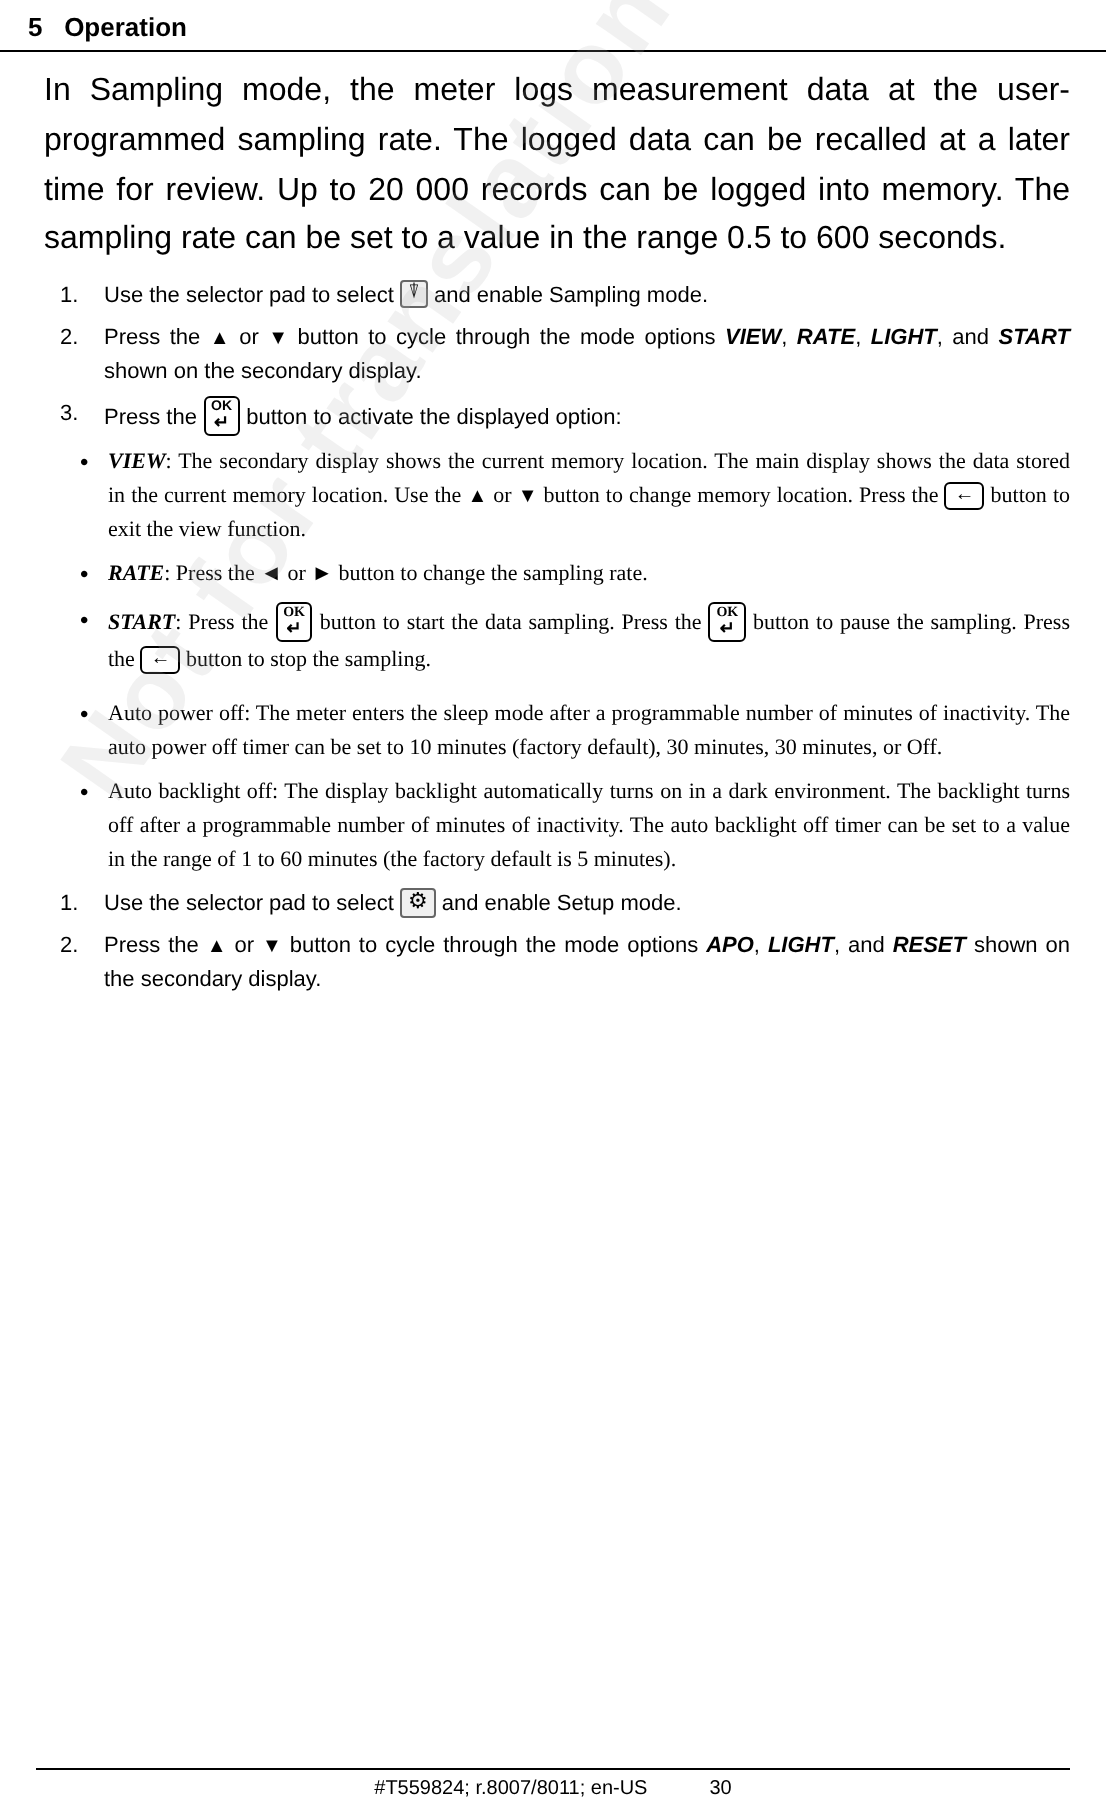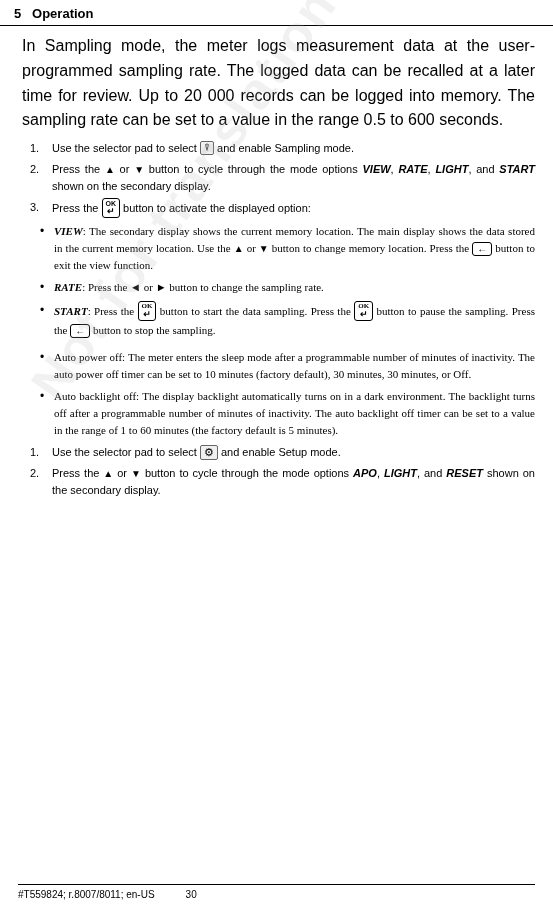--- a/index.html
+++ b/index.html
@@ -203,7 +203,7 @@
       left: 18px;
       right: 18px;
       display: flex;
-      justify-content: flex-start;
+      justify-content: center;
       align-items: center;
       border-top: 1px solid #000;
       padding-top: 4px;

